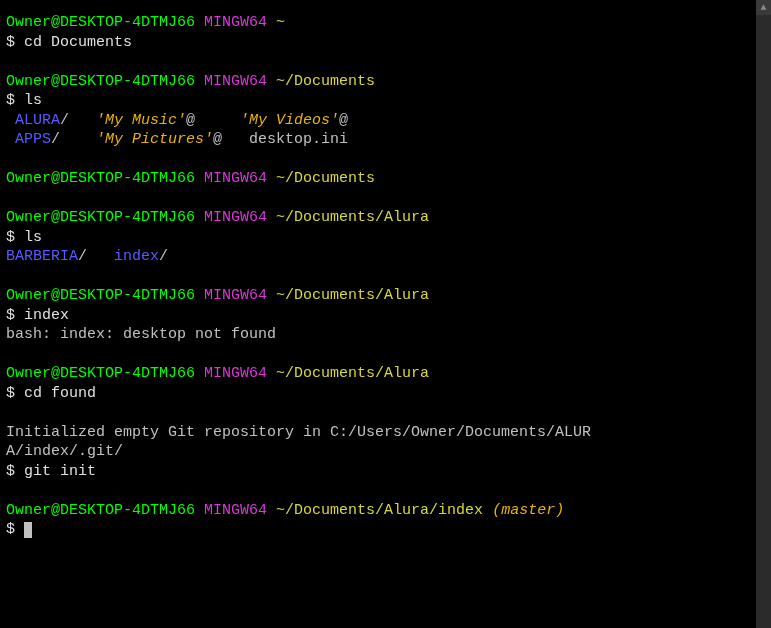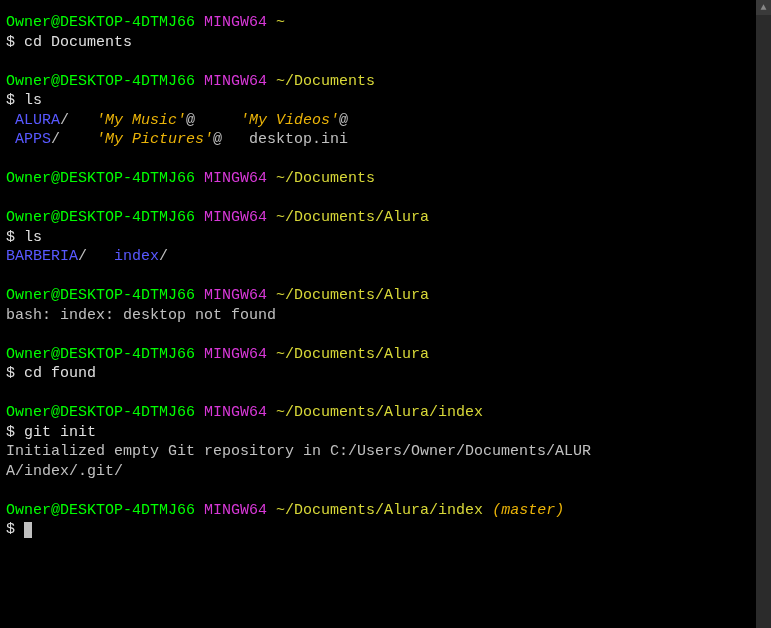--- a/index.html
+++ b/index.html
@@ -79,6 +79,7 @@
   <div class="blank"></div>
 
   <div class="line"><span class="green">Owner@DESKTOP-4DTMJ66</span> <span class="magenta">MINGW64</span> <span class="yellow">~/Documents/Alura</span></div>
+  <div class="line"><span class="white">$ </span><span class="white">index</span></div>
   <div class="line gray">bash: index: desktop not found</div>
   <div class="blank"></div>
 

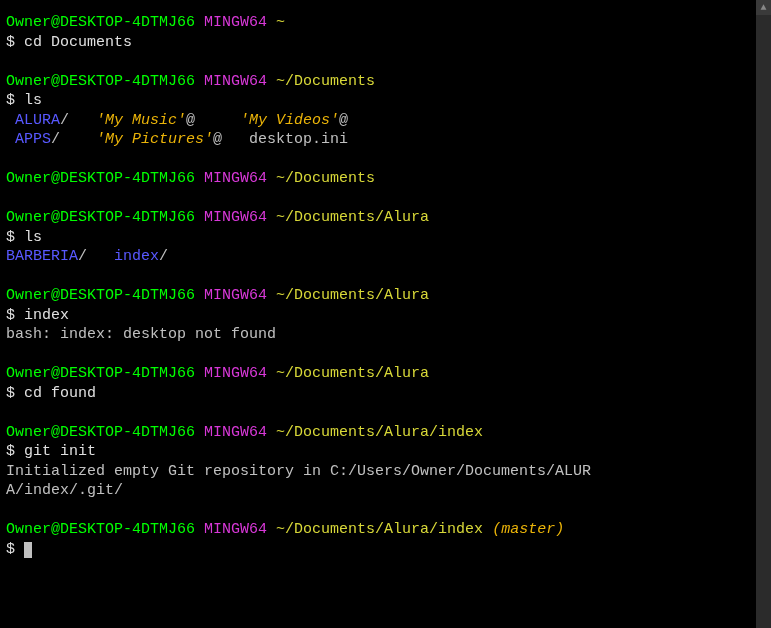--- a/index.html
+++ b/index.html
@@ -87,7 +87,6 @@
   <div class="line"><span class="white">$ </span><span class="white">cd found</span></div>
   <div class="blank"></div>
 
-  <div class="line"><span class="green">Owner@DESKTOP-4DTMJ66</span> <span class="magenta">MINGW64</span> <span class="yellow">~/Documents/Alura/index</span></div>
   <div class="line"><span class="white">$ </span><span class="white">git init</span></div>
   <div class="line gray">Initialized empty Git repository in C:/Users/Owner/Documents/ALURA/index/.git/</div>
   <div class="blank"></div>

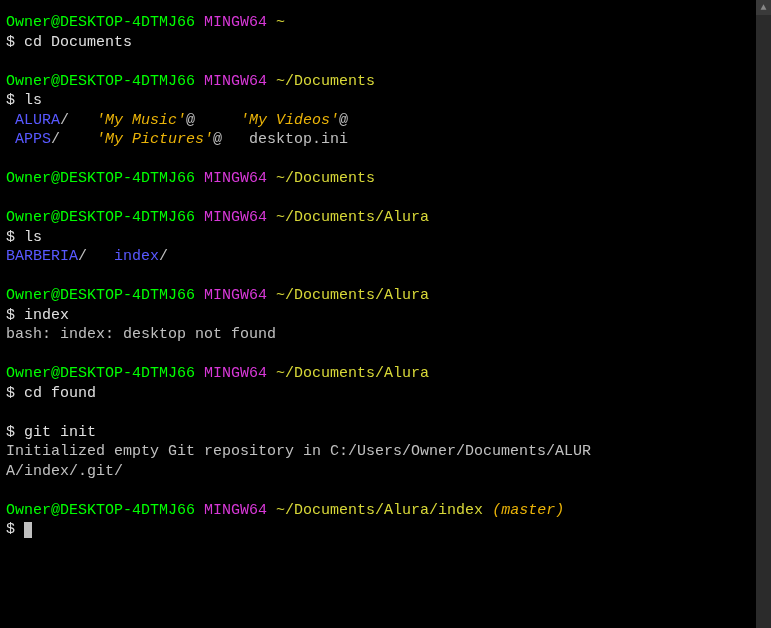--- a/index.html
+++ b/index.html
@@ -87,8 +87,8 @@
   <div class="line"><span class="white">$ </span><span class="white">cd found</span></div>
   <div class="blank"></div>
 
+  <div class="line gray">Initialized empty Git repository in C:/Users/Owner/Documents/ALURA/index/.git/</div>
   <div class="line"><span class="white">$ </span><span class="white">git init</span></div>
-  <div class="line gray">Initialized empty Git repository in C:/Users/Owner/Documents/ALURA/index/.git/</div>
   <div class="blank"></div>
 
   <div class="line"><span class="green">Owner@DESKTOP-4DTMJ66</span> <span class="magenta">MINGW64</span> <span class="yellow">~/Documents/Alura/index</span> <span class="cyan">(master)</span></div>

